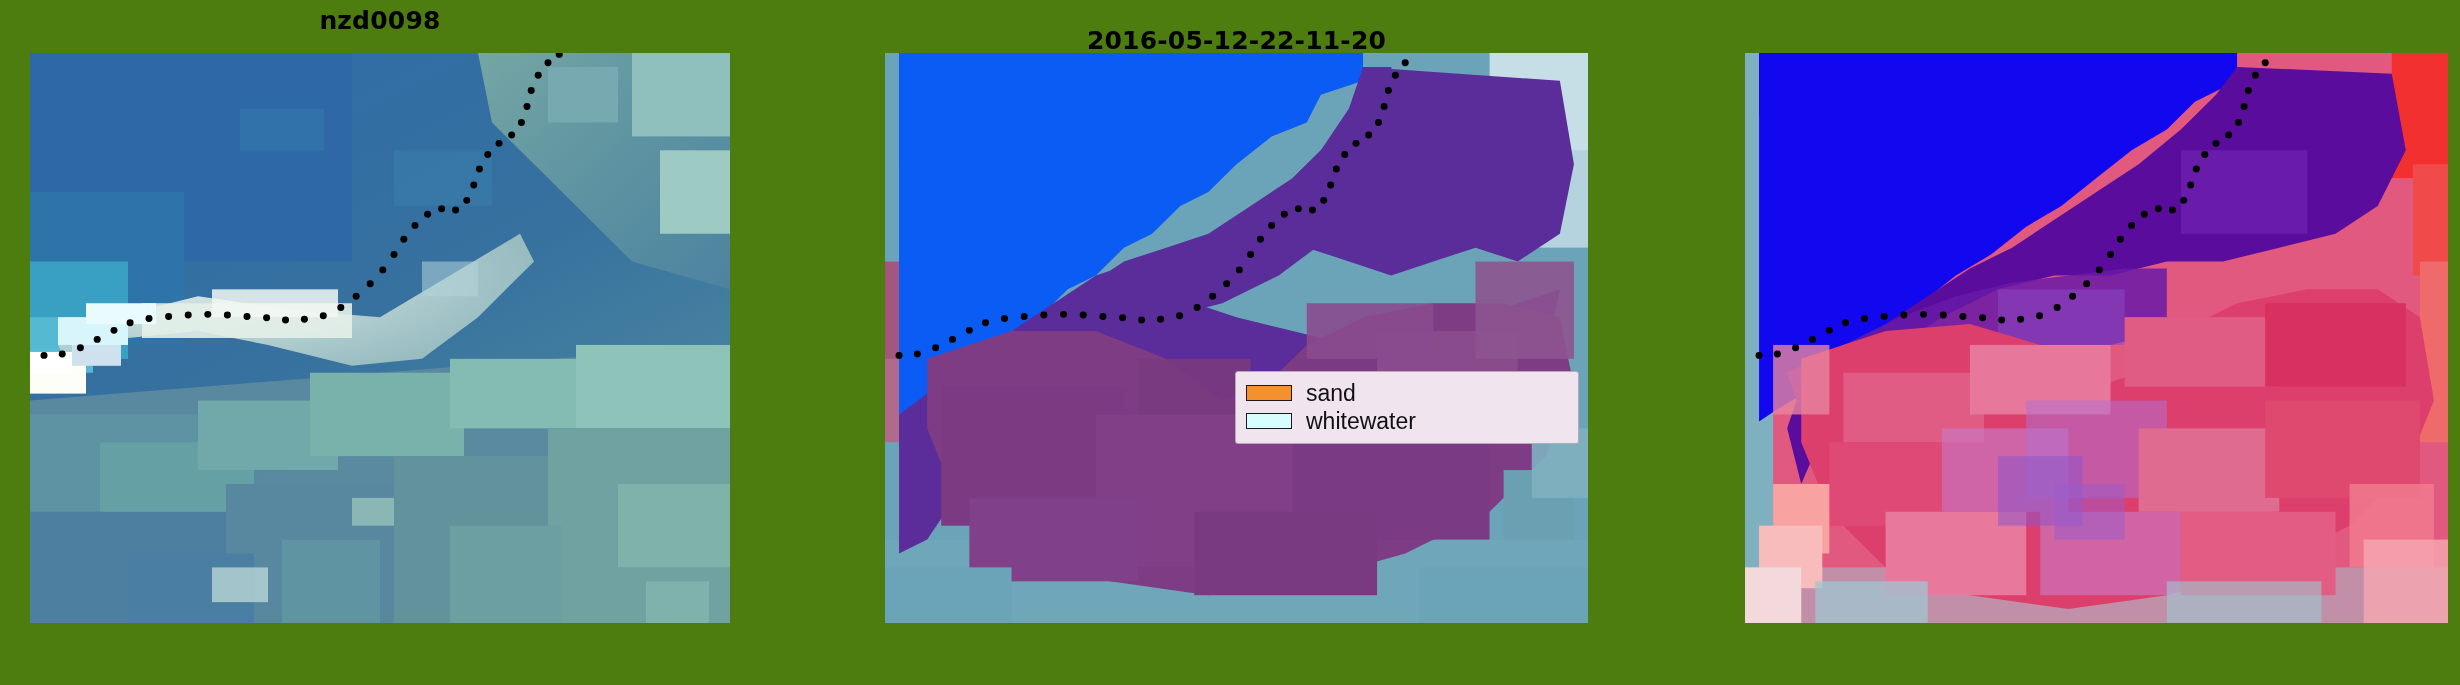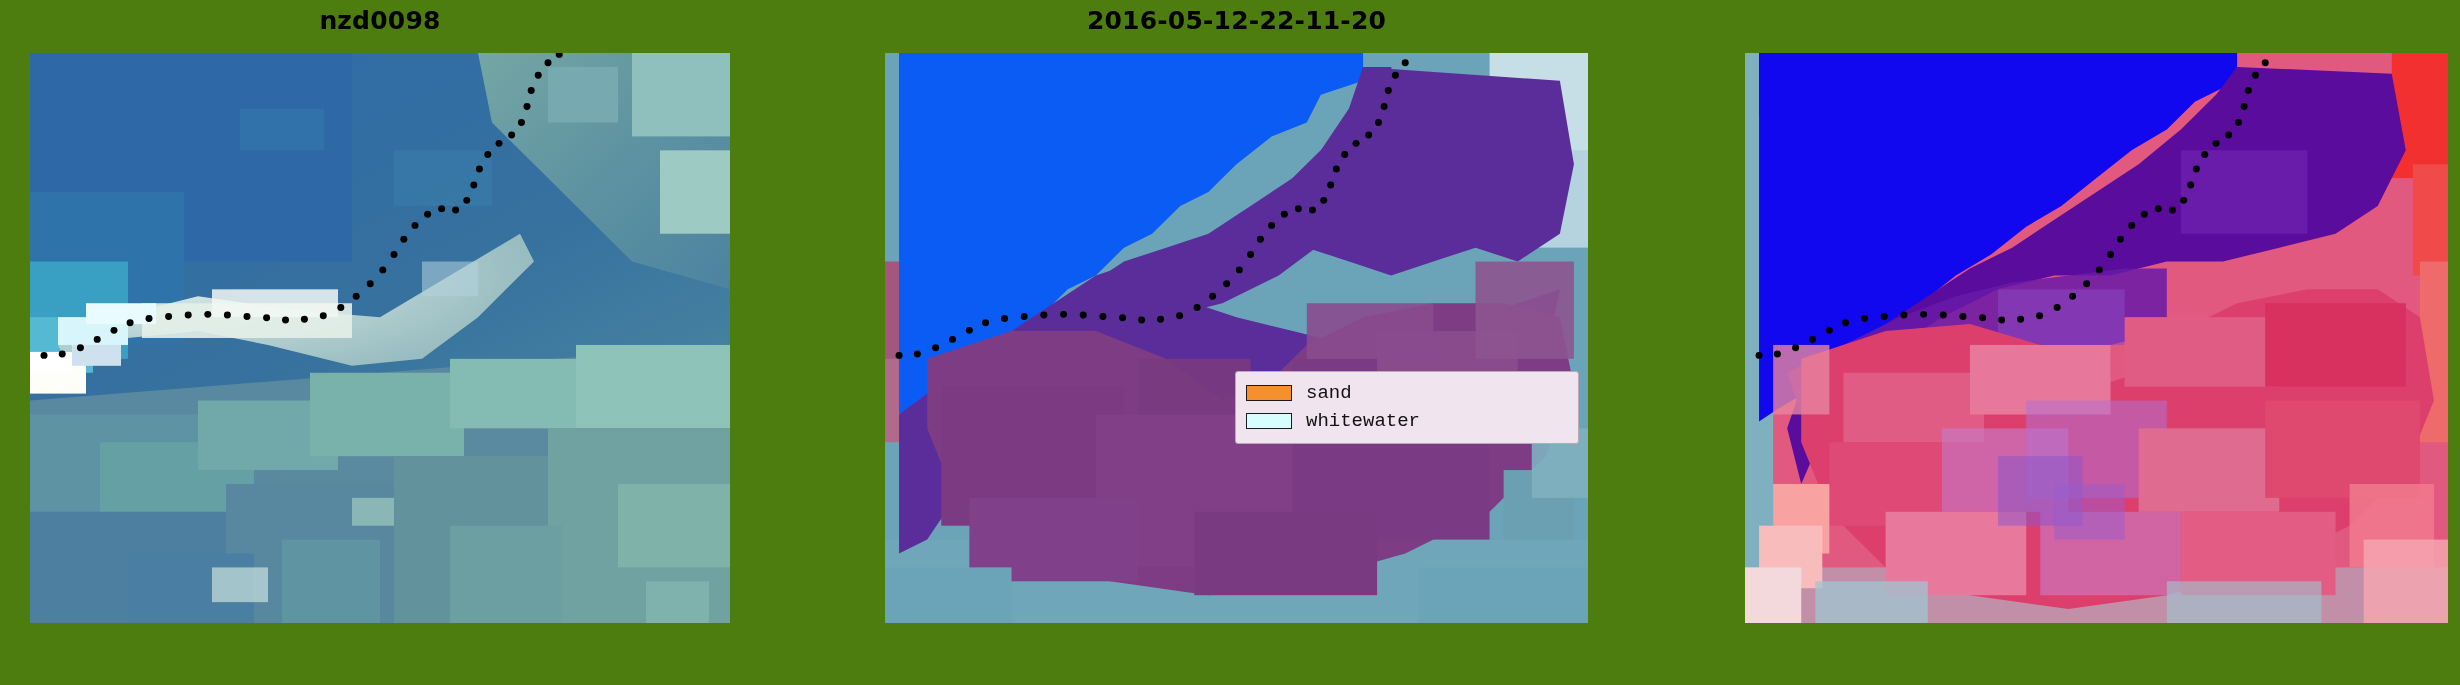--- a/index.html
+++ b/index.html
@@ -204,7 +204,7 @@
     </svg>
   </div>
 
-  <div class="panel-title" style="left:885px; width:703px;">2016-05-12-22-11-20</div>
+  <div class="panel-title" style="left:885px; width:703px;margin-top:20px;">2016-05-12-22-11-20</div>
   <div class="panel" style="left:885px; width:703px;">
     <svg class="img-canvas" viewBox="0 0 100 82" preserveAspectRatio="none">
       <rect x="0" y="0" width="100" height="82" fill="#7fb0c0"></rect>

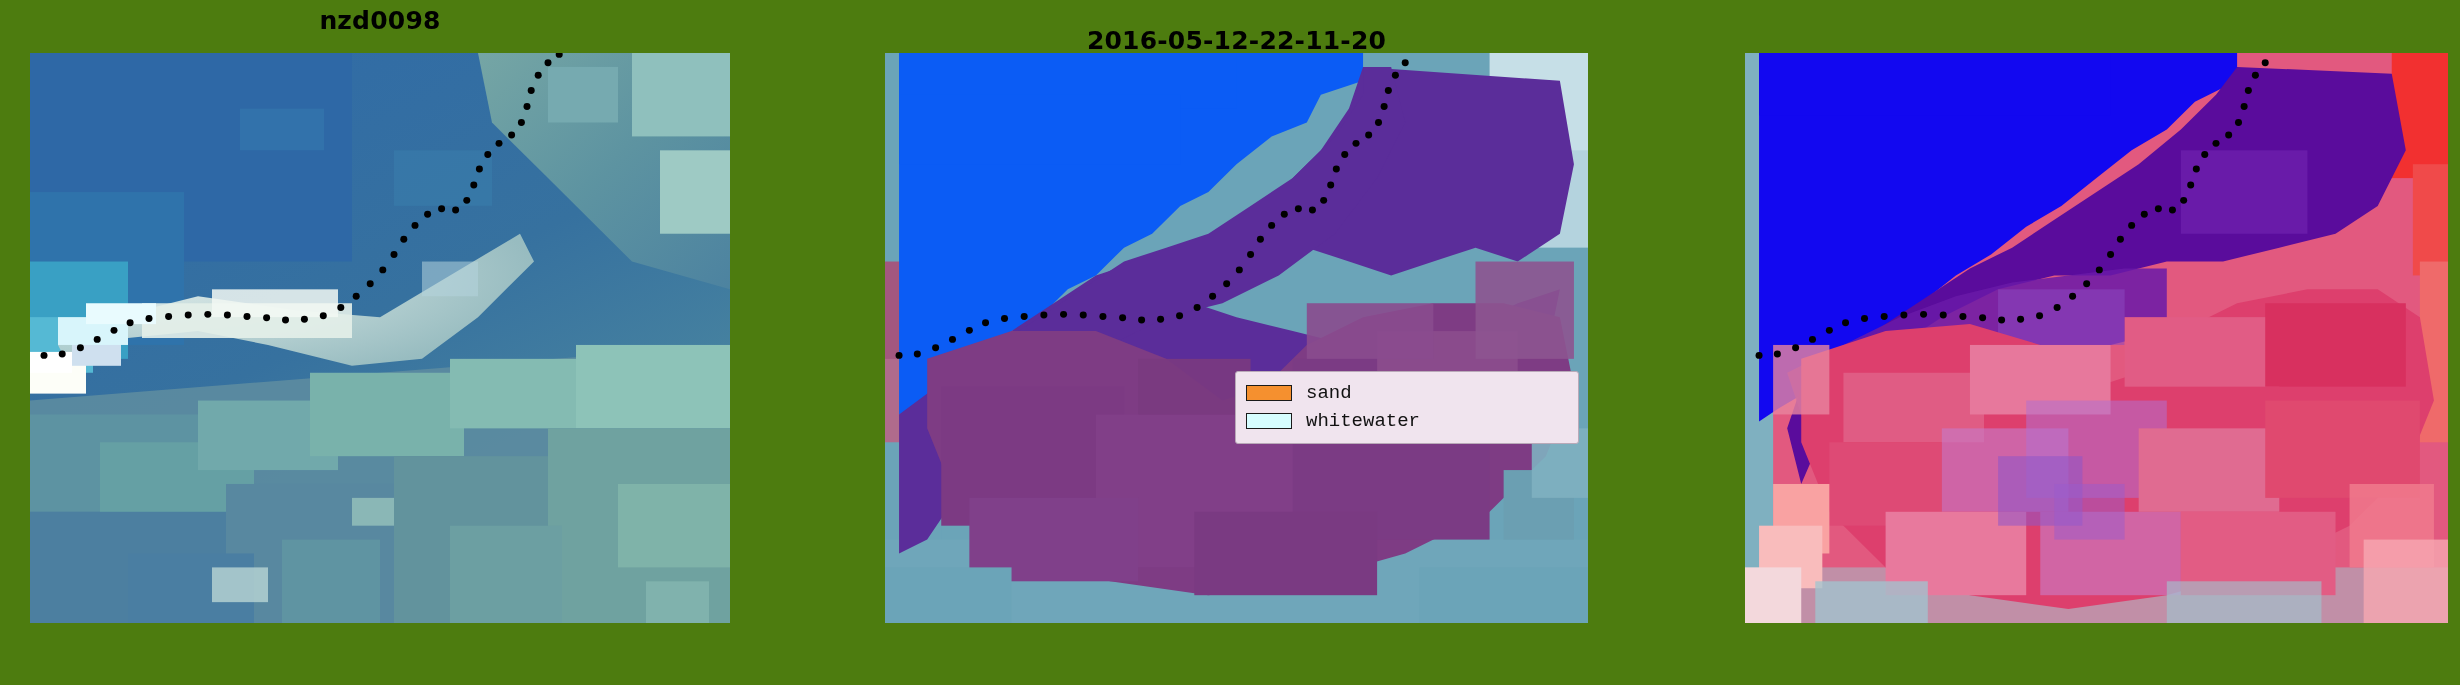--- a/index.html
+++ b/index.html
@@ -88,9 +88,9 @@
     background: #000000;
   }
   .legend-label {
-    font-size: 19px;
+    font-size: 23px;
     color: #111111;
-    font-family: Liberation Mono, monospace;
+    font-family: Liberation Sans, sans-serif;
     white-space: nowrap;
   }
 </style>

